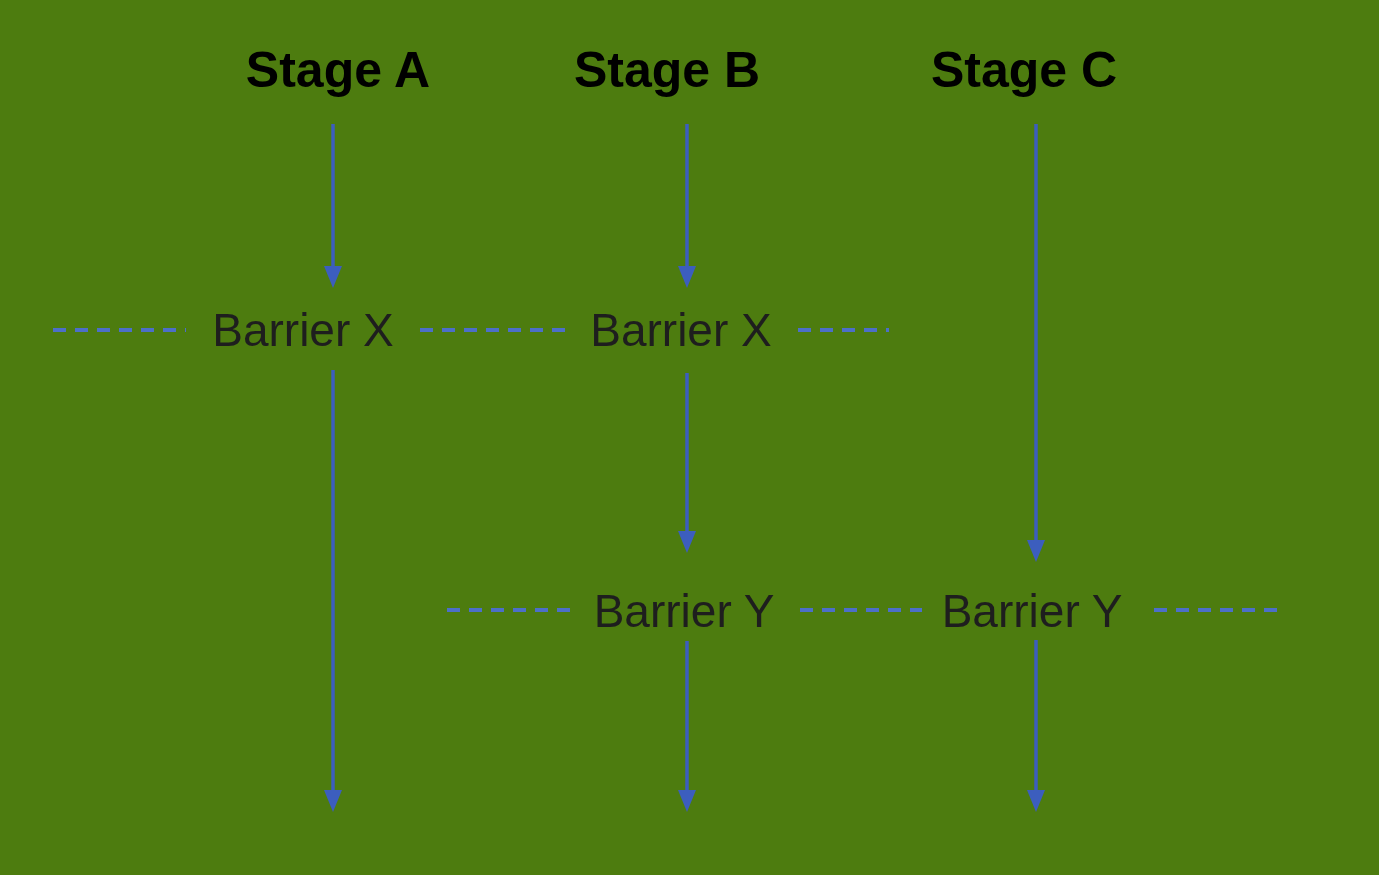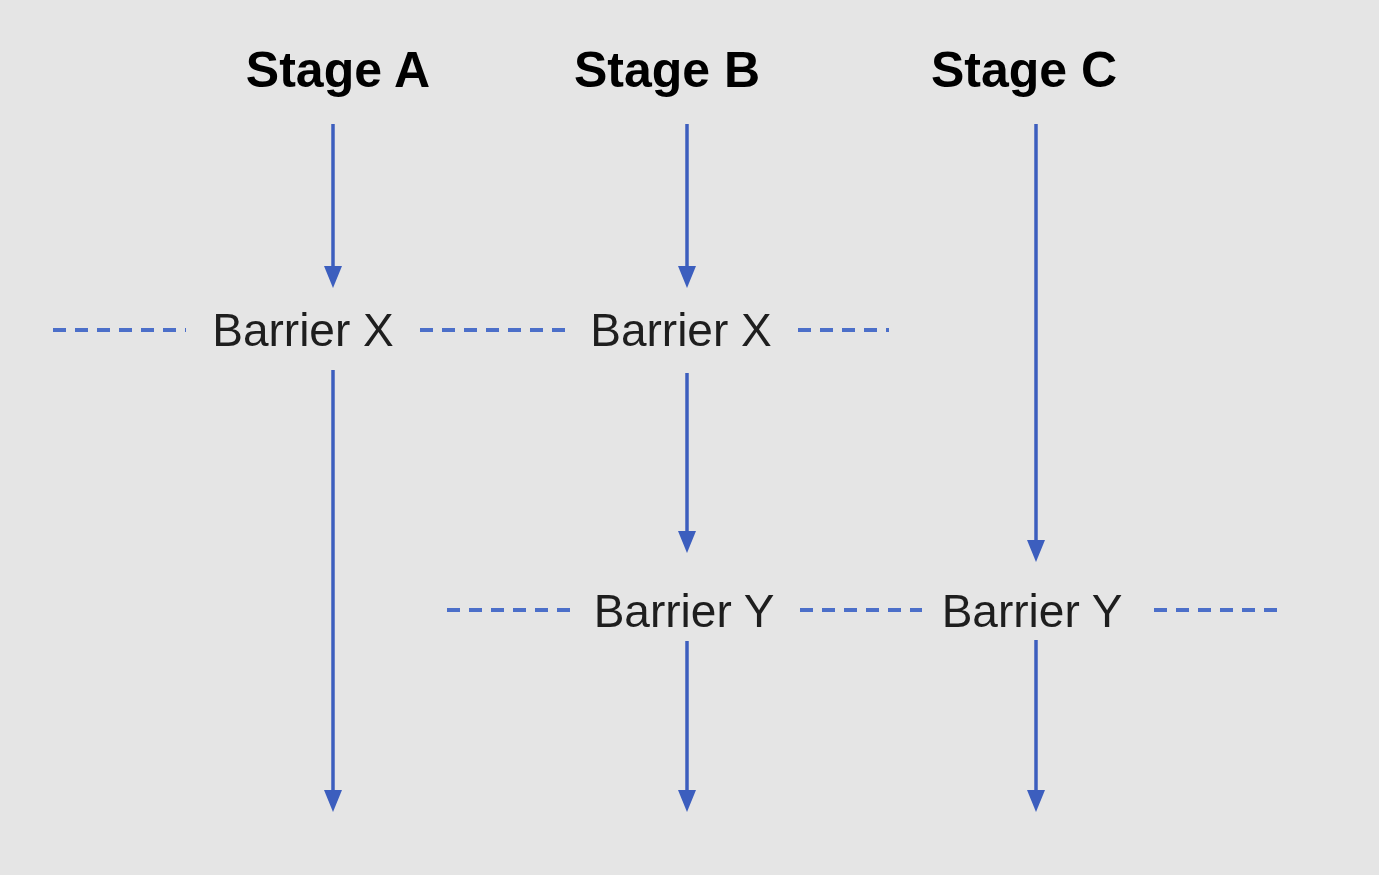--- a/index.html
+++ b/index.html
@@ -12,7 +12,7 @@
     position: relative;
     width: 1379px;
     height: 875px;
-    background: #e5e5e5;
+    background: #4d7c0f;
     overflow: hidden;
   }
   svg { display: block; }

